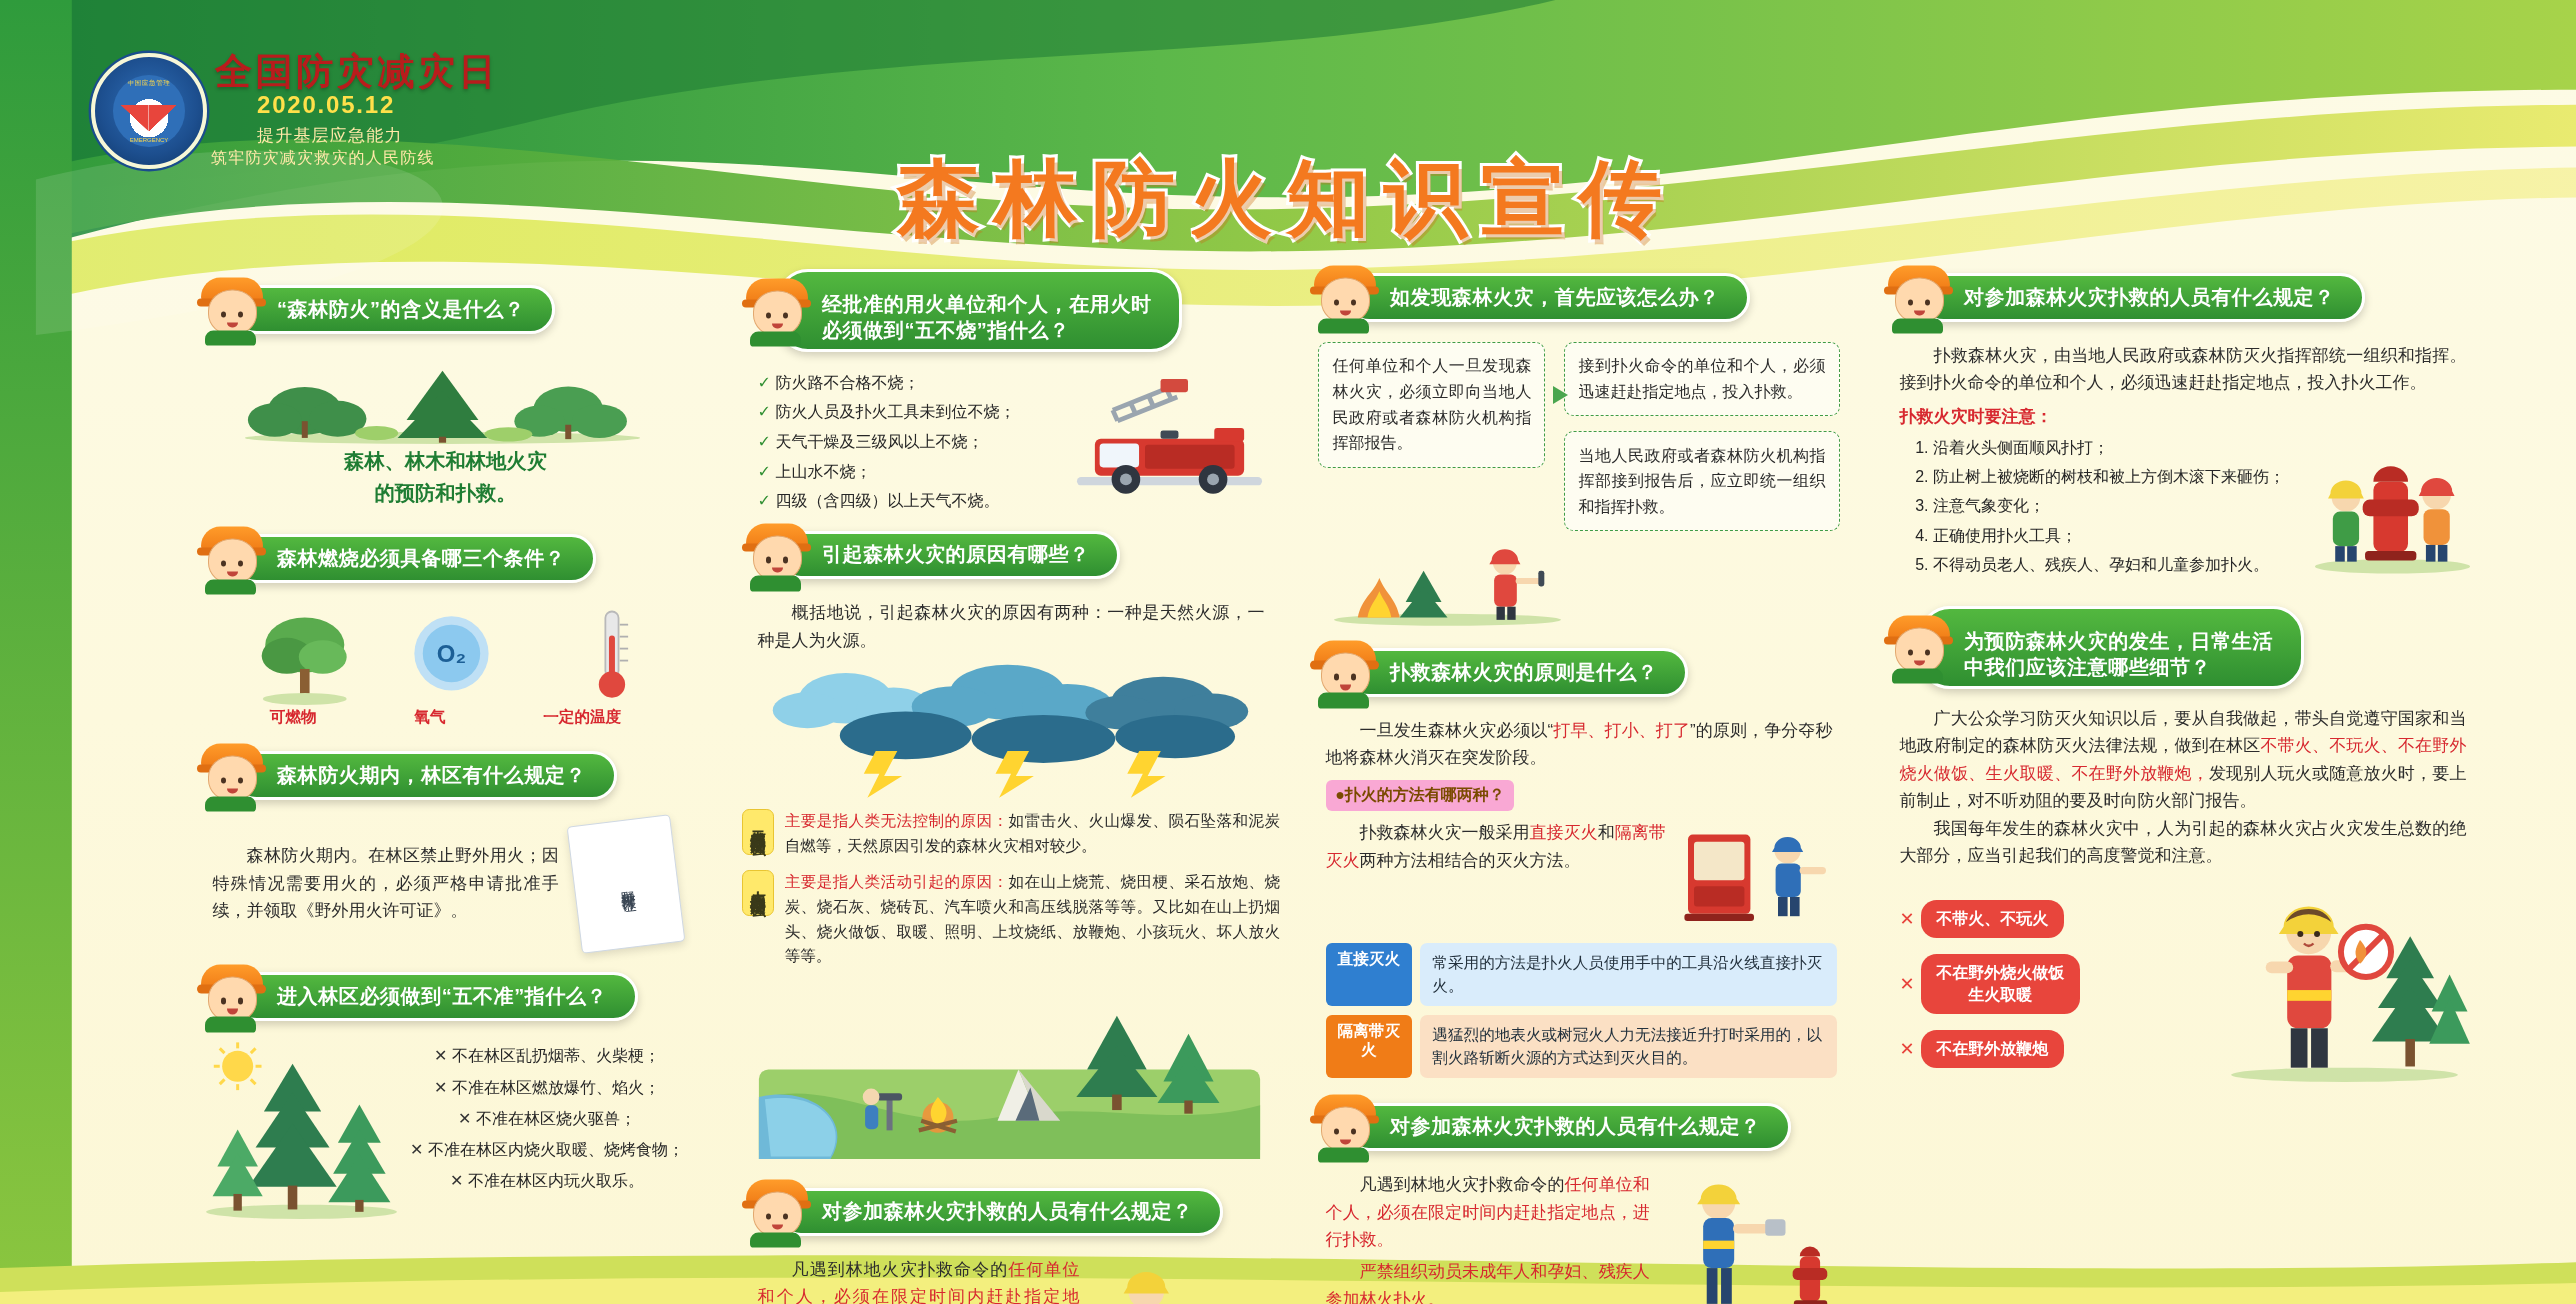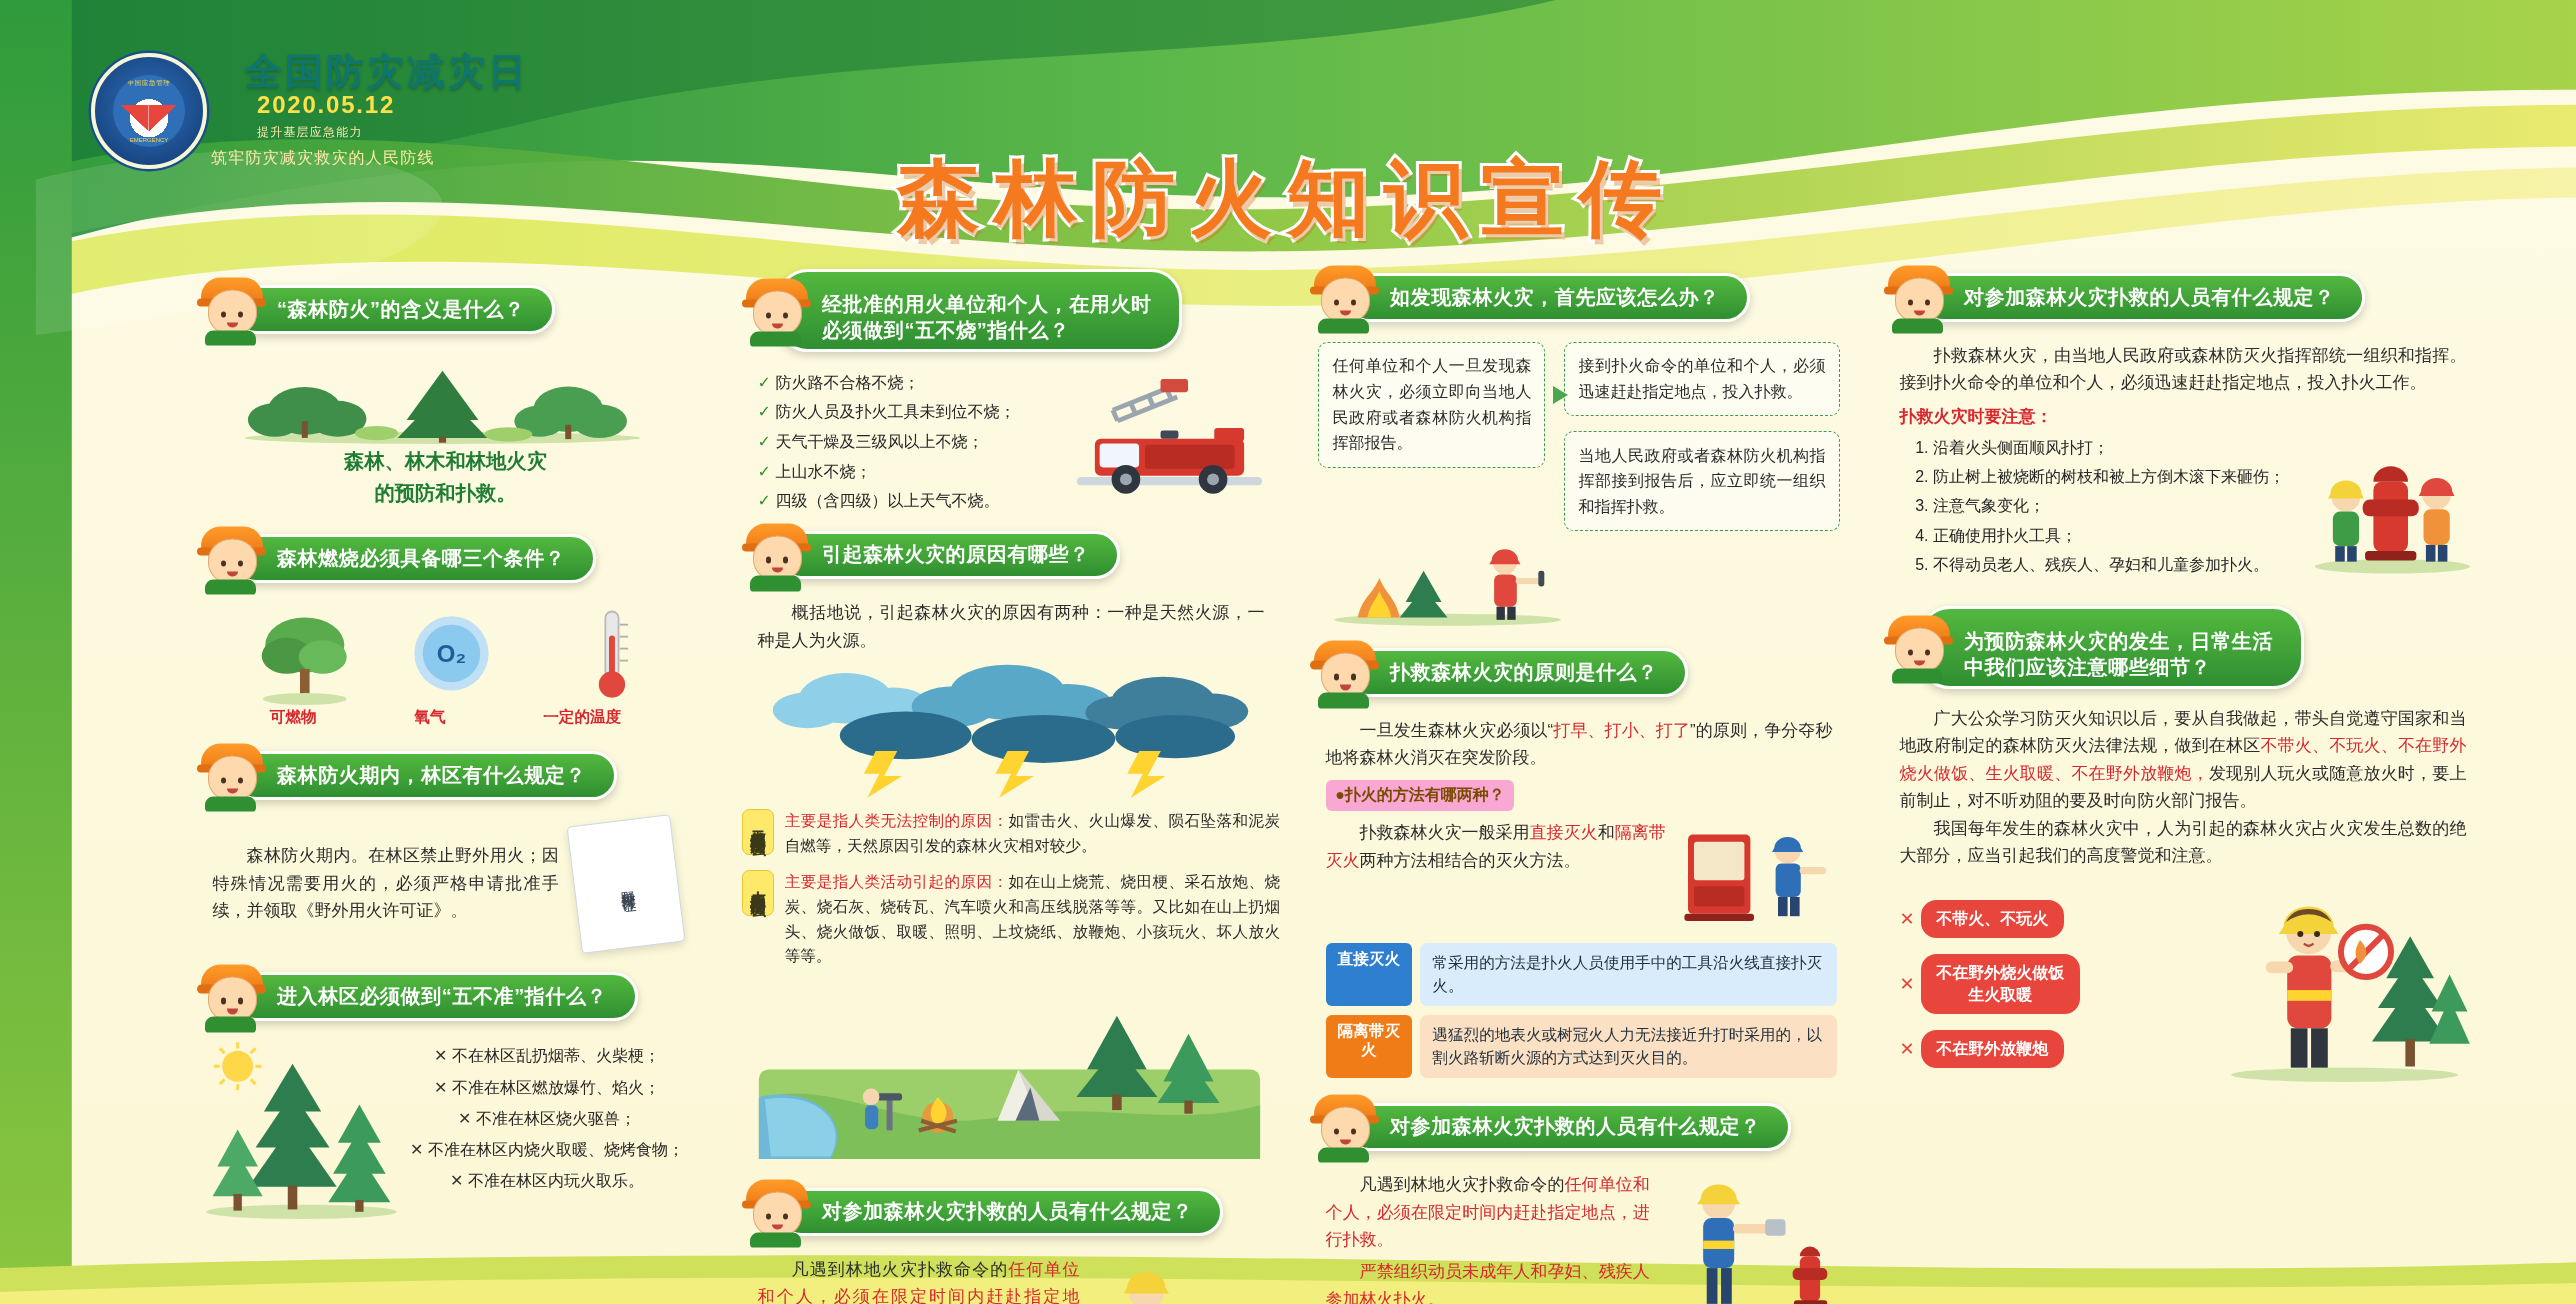--- a/index.html
+++ b/index.html
@@ -36,9 +36,8 @@
   .emblem .txt2{position:absolute;left:0;right:0;bottom:3.6px;text-align:center;font-size:6px;color:#ffd94a;}
   .hdr-title{
     position:absolute;left:215px;top:47px;
-    font-size:37px;font-weight:bold;color:#0f766e;letter-spacing:3.6px;
+    font-size:37px;font-weight:bold;color:#b91c1c;letter-spacing:3.6px;
     text-shadow:0 1.8px 3.6px rgba(0,0,0,.25);
-    margin-left:30px;
   }
   .hdr-date{
     position:absolute;left:257px;top:91px;

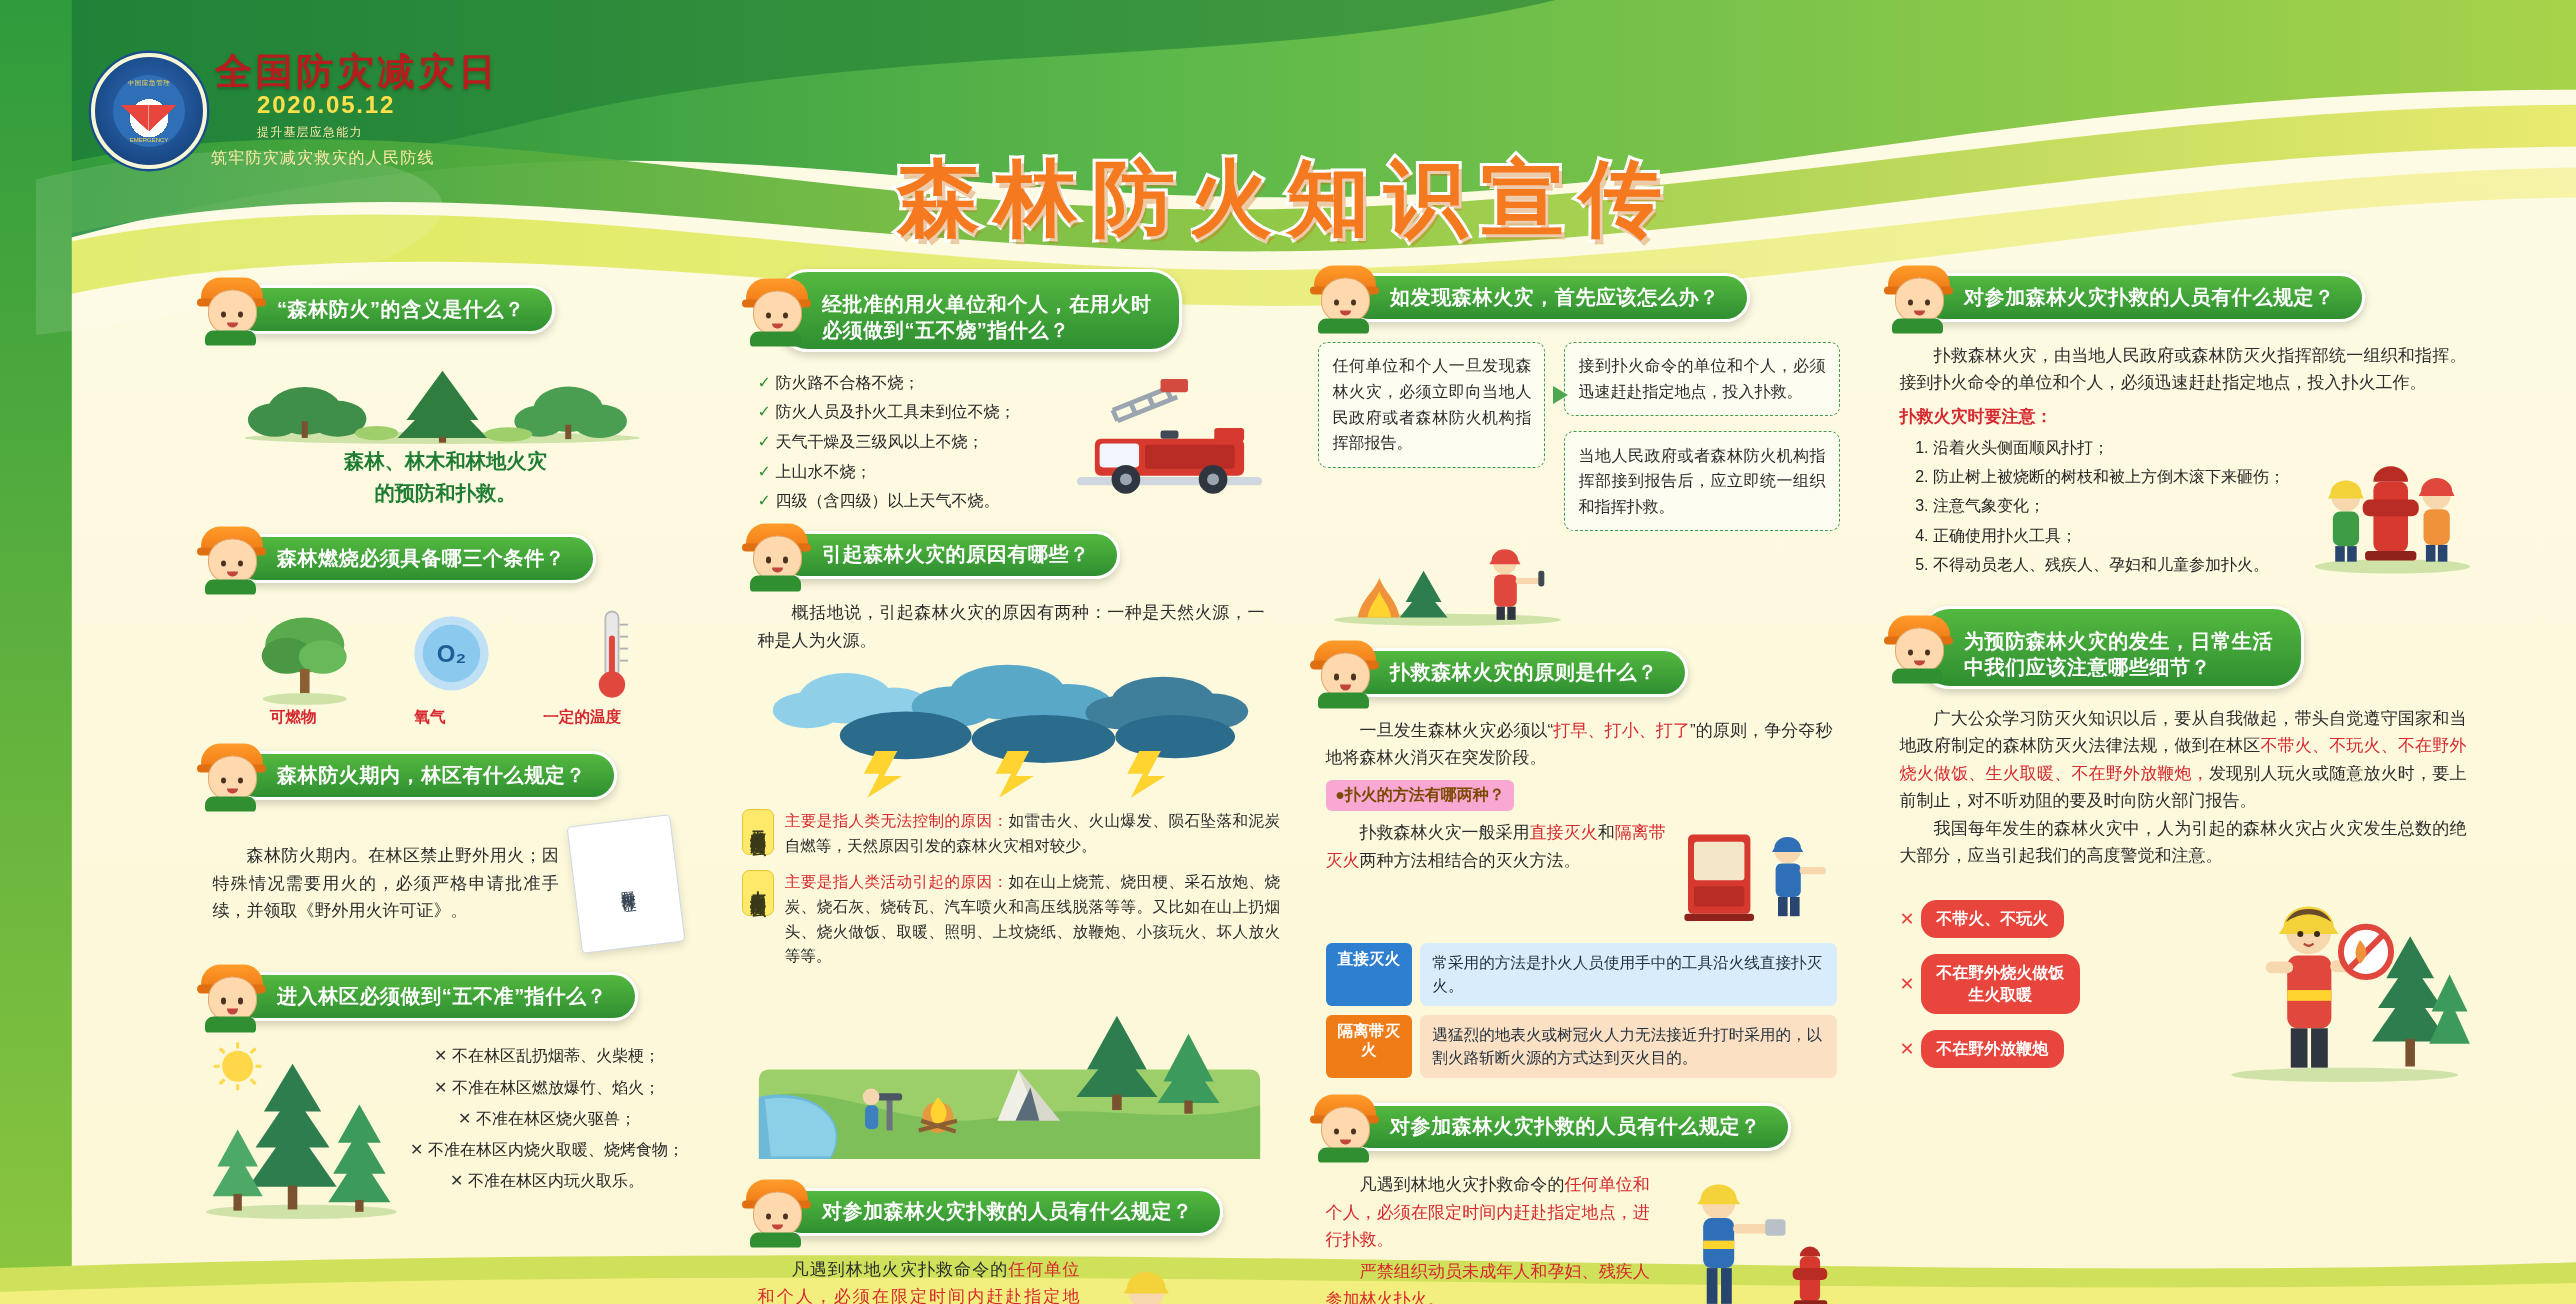--- a/index.html
+++ b/index.html
@@ -43,7 +43,7 @@
     position:absolute;left:257px;top:91px;
     font-size:24px;font-weight:bold;color:#ffe04a;letter-spacing:1.8px;
   }
-  .hdr-sub1{position:absolute;left:257px;top:124px;font-size:12px;color:#ffe9a8;letter-spacing:1.2px;}
+  .hdr-sub1{position:absolute;left:257px;top:124px;font-size:17px;color:#ffe9a8;letter-spacing:1.2px;}
   .hdr-sub2{position:absolute;left:211px;top:148px;font-size:16px;color:#ffe9a8;letter-spacing:1.2px;}
   .main-title{
     position:absolute;left:718px;top:144px;width:1137px;text-align:center;

